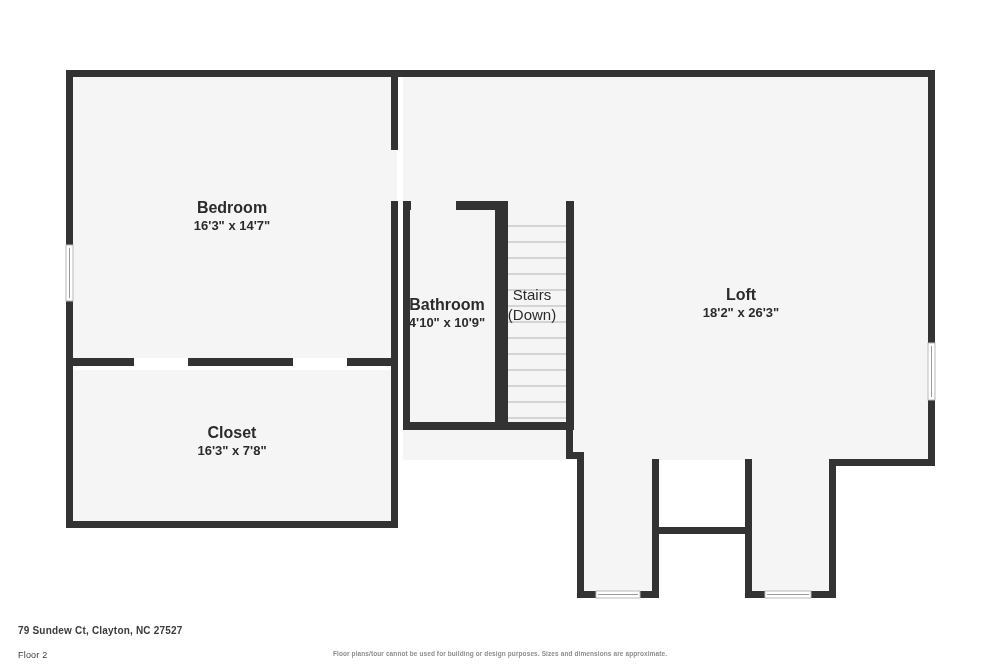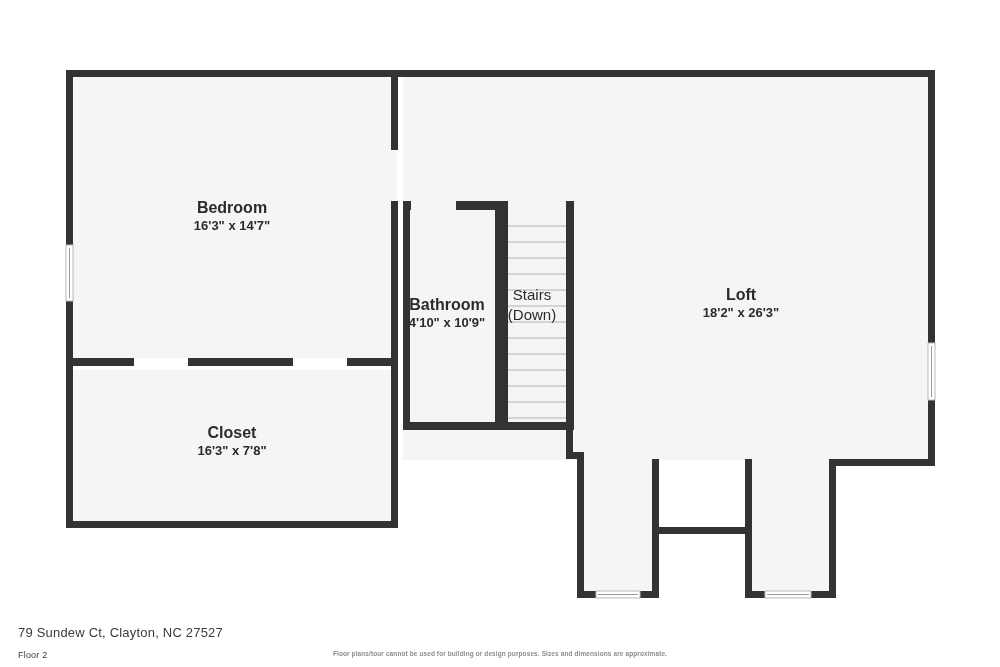--- a/index.html
+++ b/index.html
@@ -77,8 +77,8 @@
     position: absolute;
     left: 18px;
     top: 625px;
-    font-size: 13px;
-    font-weight: normal;
+    font-size: 10px;
+    font-weight: bold;
     color: #3b3b3b;
     letter-spacing: 0.2px;
   }

